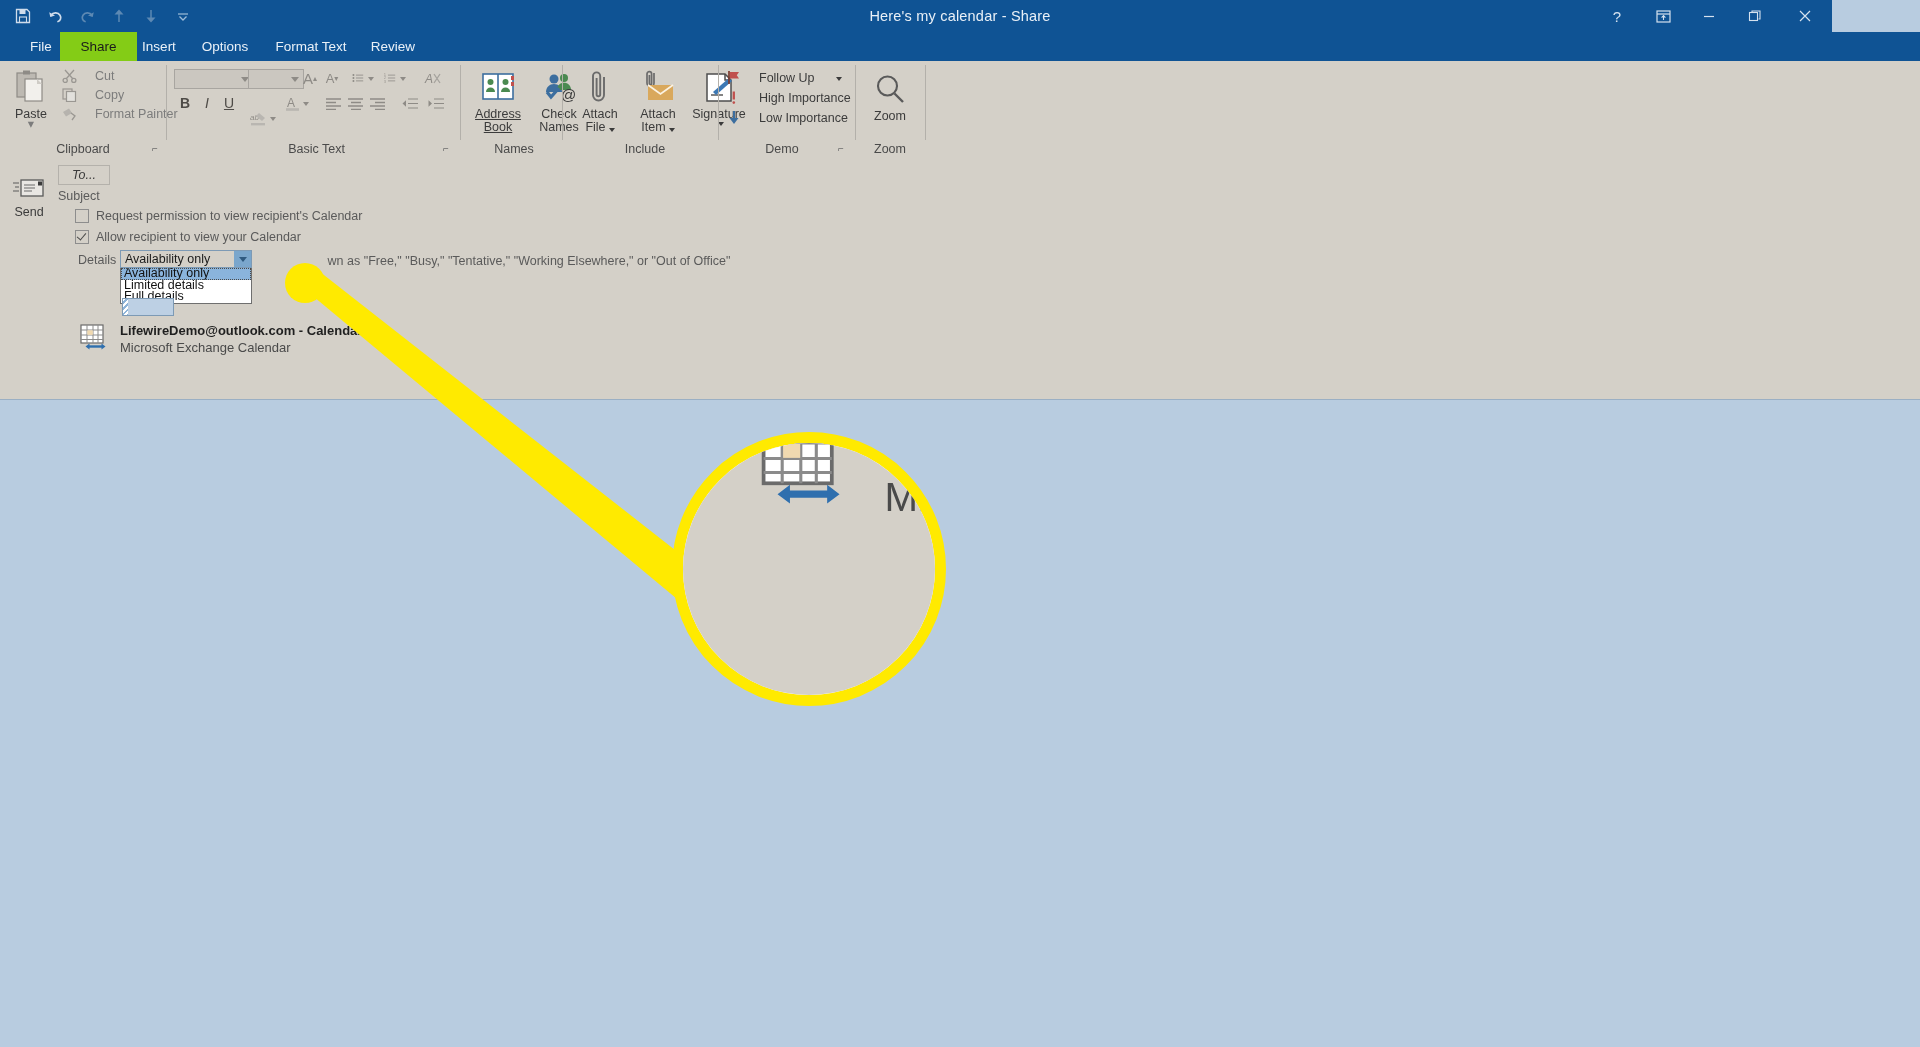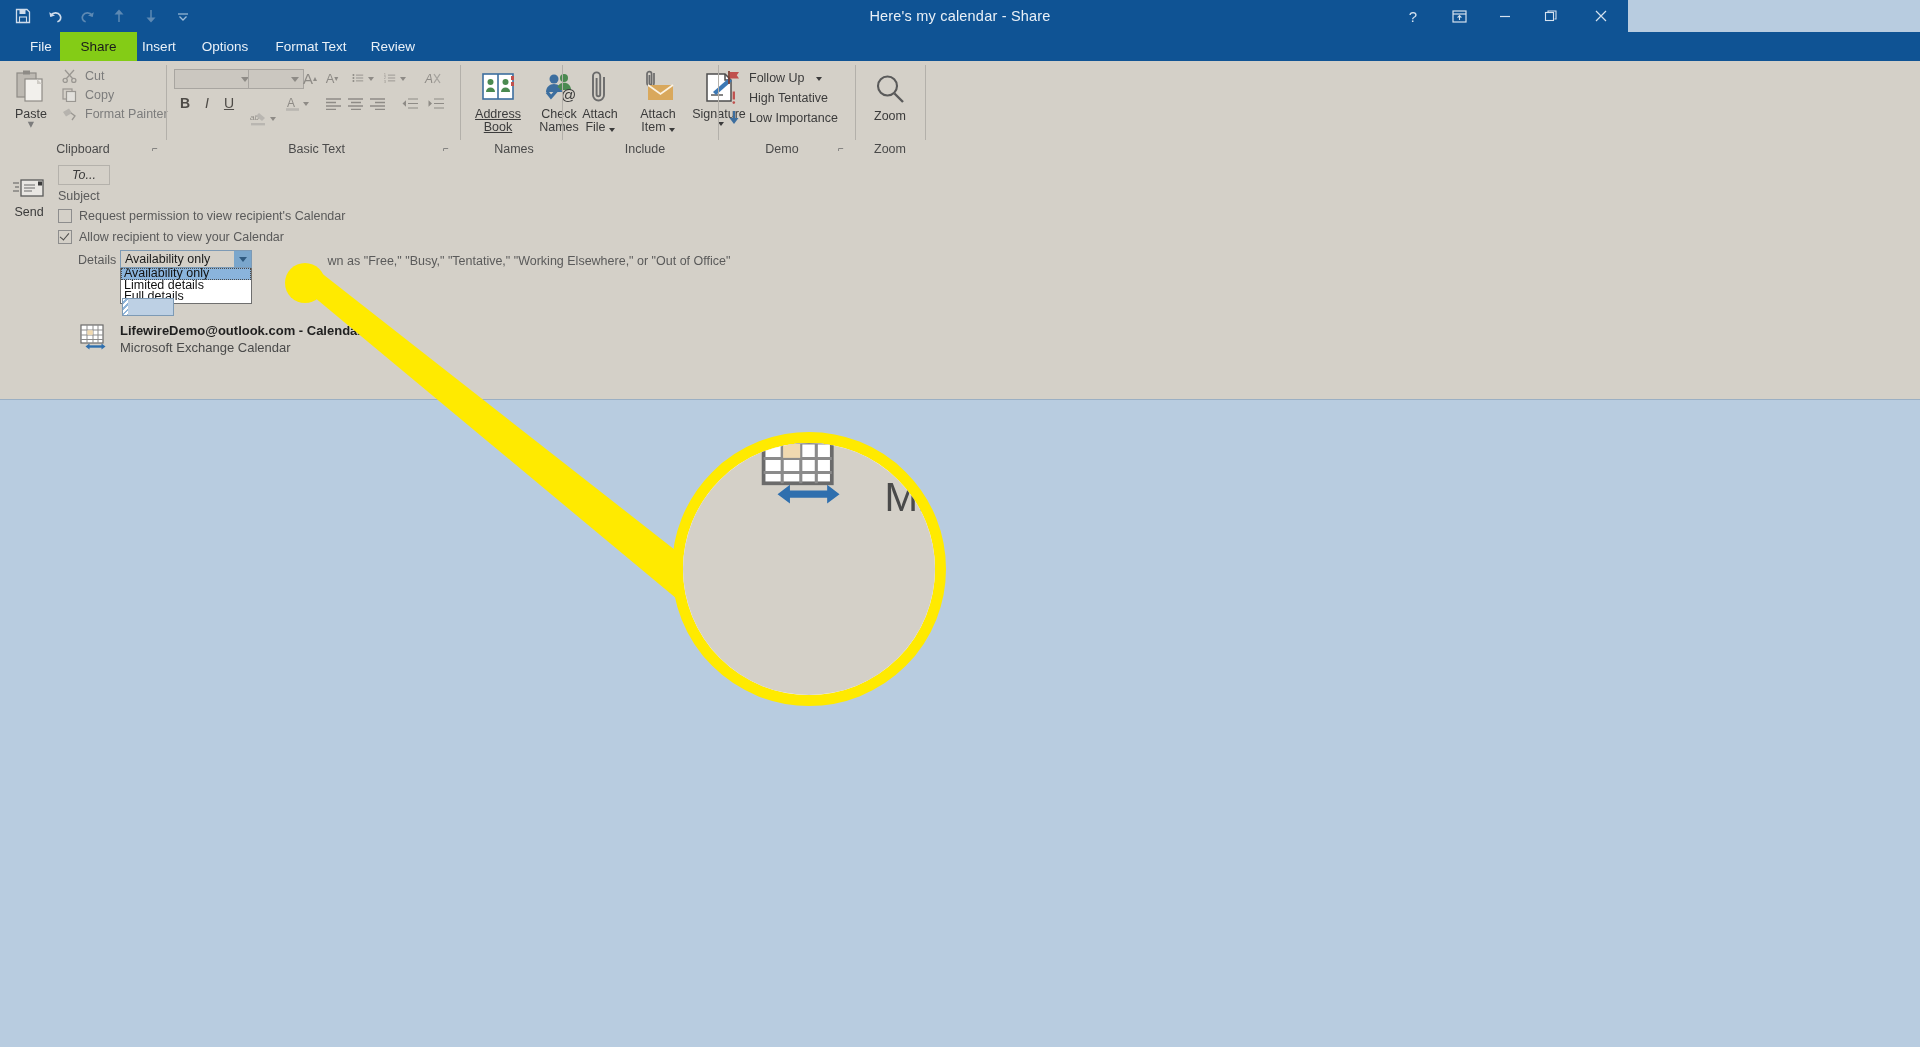--- a/index.html
+++ b/index.html
@@ -12,7 +12,7 @@
   .app{position:relative;width:1920px;height:1047px;}
 
   
-  .titlebar{position:absolute;left:0;top:0;width:1628px;height:32px;background:#0f5394;}
+  .titlebar{position:absolute;left:0;top:0;width:1832px;height:32px;background:#0f5394;}
   .qat{position:absolute;left:8px;top:0;height:32px;display:flex;align-items:center;gap:2px;}
   .qat-btn{width:30px;height:28px;display:flex;align-items:center;justify-content:center;color:#cfdceb;}
   .qat-btn.dim{color:#5d89b3;}

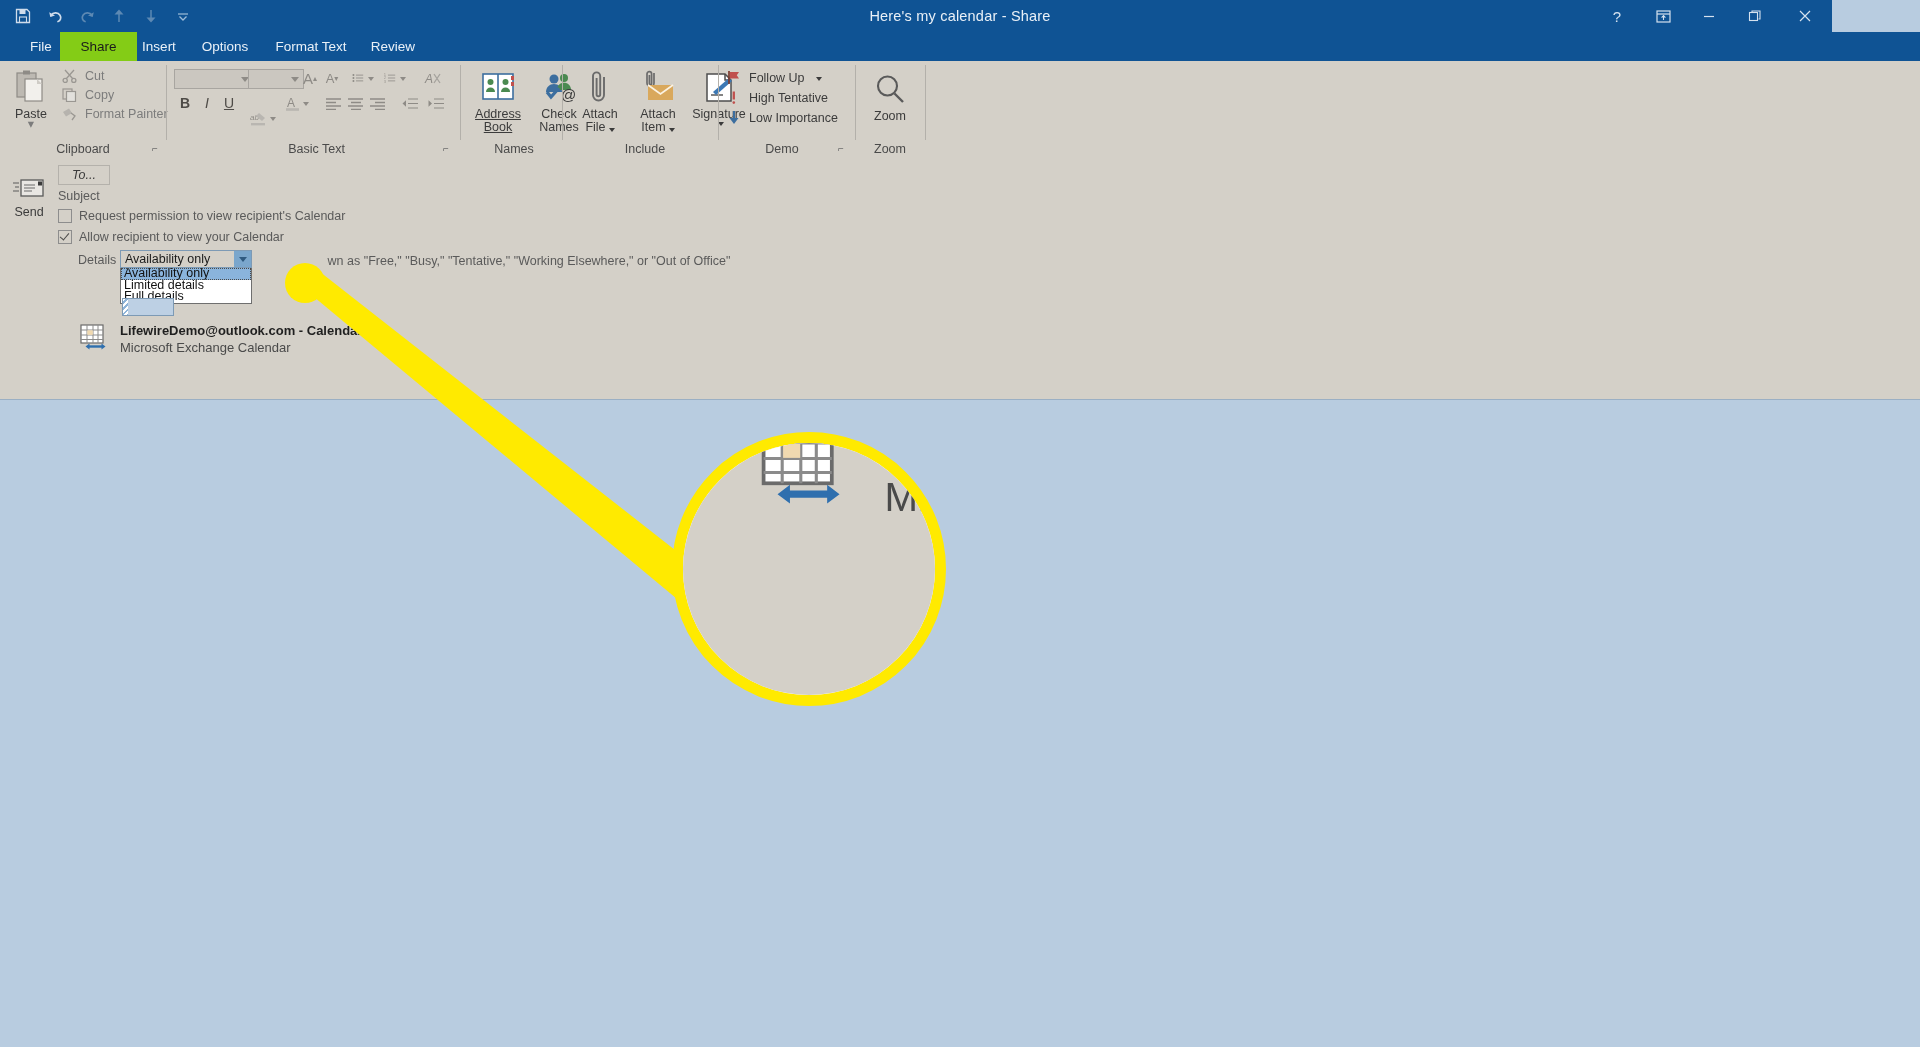--- a/index.html
+++ b/index.html
@@ -44,7 +44,7 @@
            color:#3b3b3b;font-size:12.5px;line-height:13px;text-align:center;}
   .big-btn .ico{height:40px;display:flex;align-items:flex-end;justify-content:center;}
   .big-btn .lbl{margin-top:3px;}
-  .small-btn{position:absolute;display:flex;align-items:center;gap:8px;color:#7c7c7c;font-size:12.5px;}
+  .small-btn{position:absolute;display:flex;align-items:center;gap:18px;color:#7c7c7c;font-size:12.5px;}
   .small-btn.dark{color:#3b3b3b;}
   .caret{display:inline-block;width:0;height:0;border-left:3.5px solid transparent;border-right:3.5px solid transparent;border-top:4px solid currentColor;margin-left:3px;position:relative;top:1px;}
 

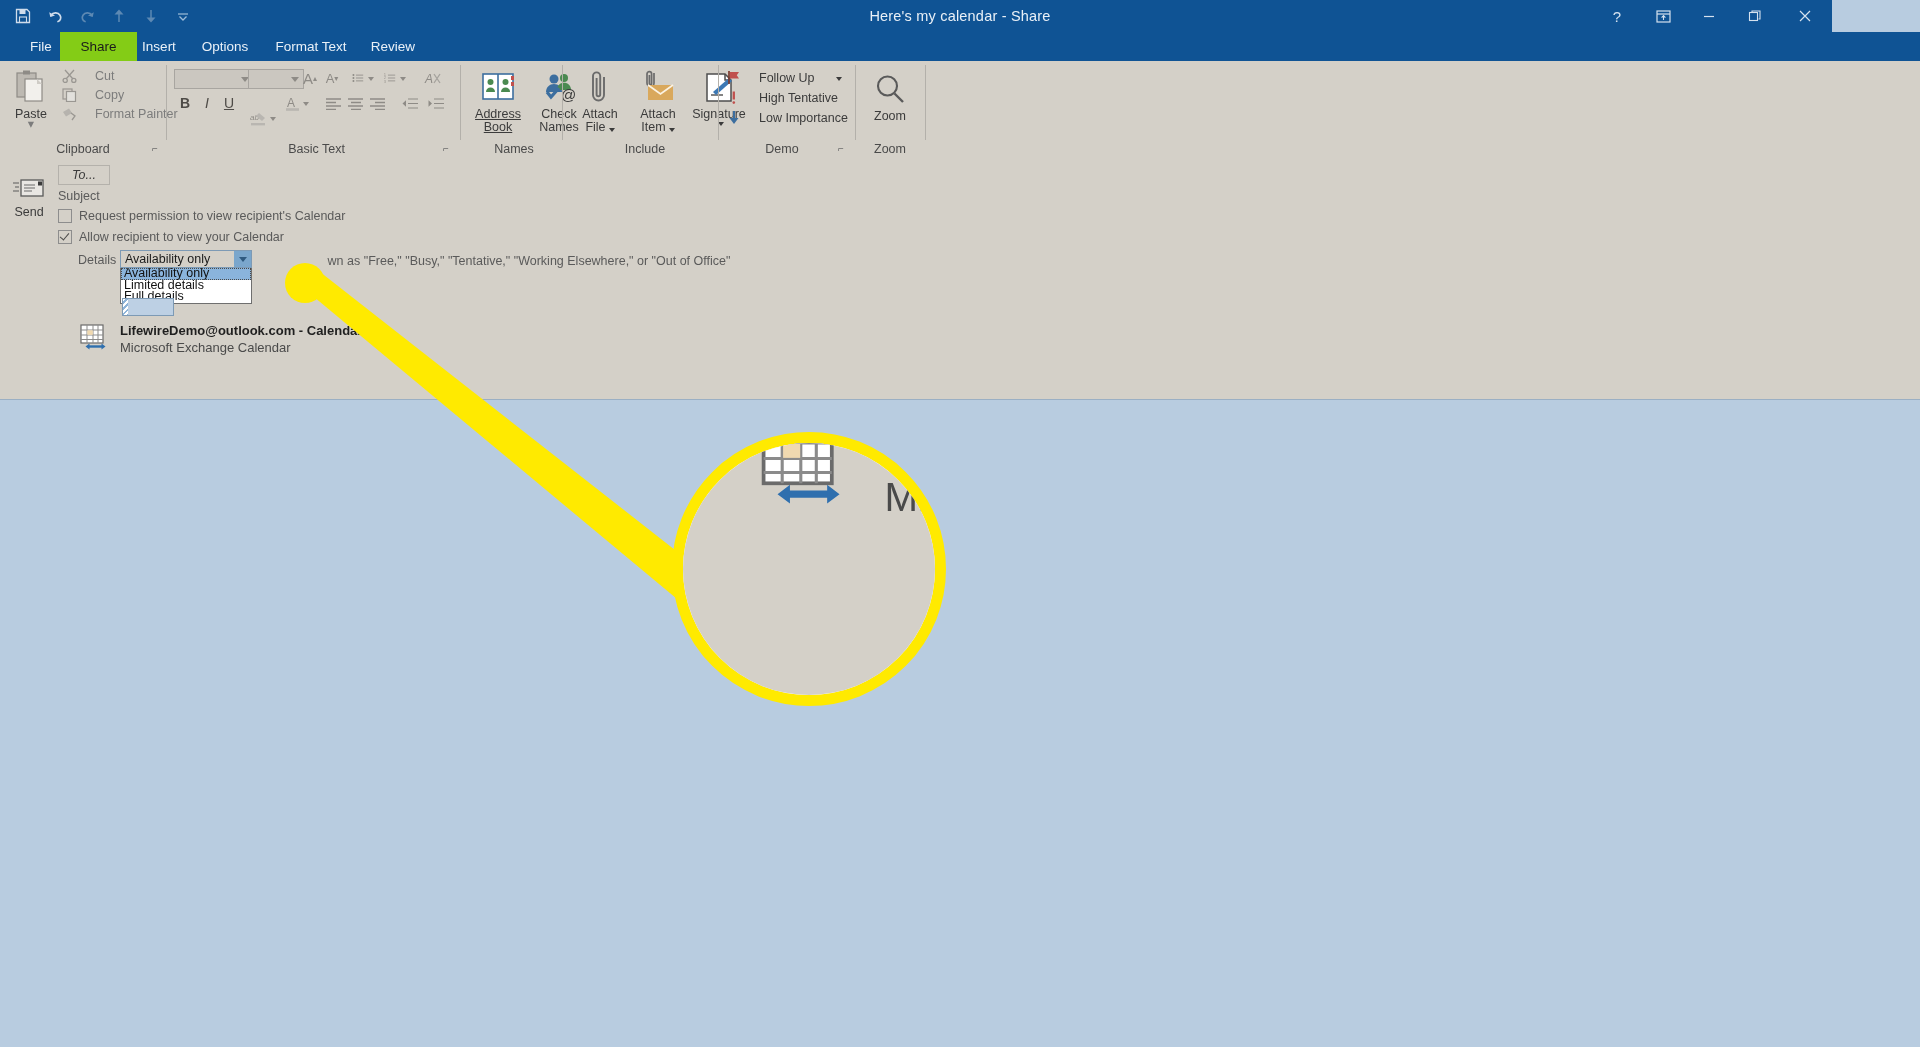--- a/index.html
+++ b/index.html
@@ -381,7 +381,7 @@
           <path d="M6.8 1.5v8" stroke="#c0504d" stroke-width="2.3"></path>
           <circle cx="6.8" cy="12.6" r="1.3" fill="#c0504d"></circle>
         </svg>
-      <span>High Tentative</span>
+      <span>High Importance</span>
     </div>
     <div class="small-btn dark" style="left:727px;top:49px;">
       <svg width="14" height="15" viewBox="0 0 14 15">

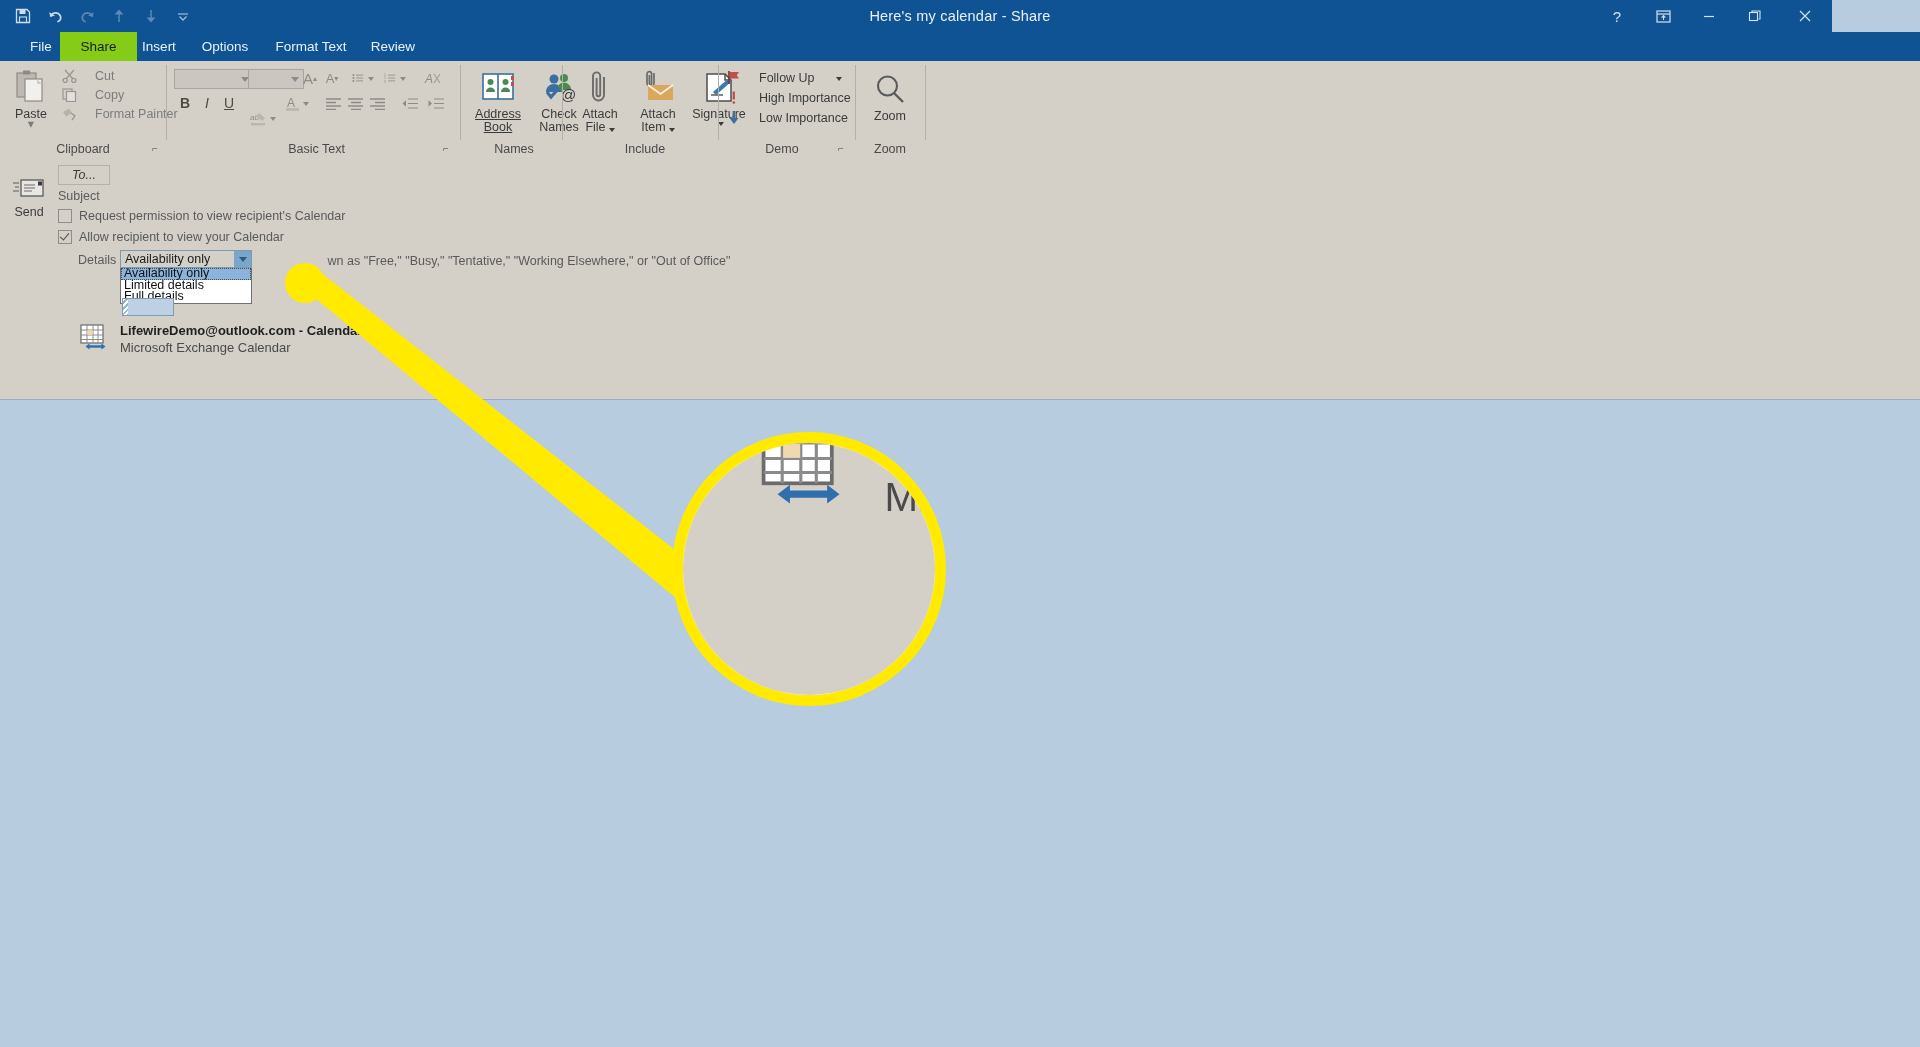--- a/index.html
+++ b/index.html
@@ -66,7 +66,7 @@
              display:flex;align-items:center;padding-left:5px;}
   .recip{text-decoration:underline;color:#1f1f1f;}
 
-  .cbrow{position:absolute;display:flex;align-items:center;gap:7px;color:#5a5a5a;font-size:12.5px;}
+  .cbrow{position:absolute;display:flex;align-items:center;gap:7px;color:#5a5a5a;font-size:12.5px;margin-left:17px;}
   .cbox{width:12px;height:12px;border:1px solid #8d8d8d;background:#d4d0c8;position:relative;}
   .cbox.checked:after{content:"";position:absolute;left:3px;top:0px;width:4px;height:8px;
         border-right:1.6px solid #4a4a4a;border-bottom:1.6px solid #4a4a4a;transform:rotate(40deg);}

